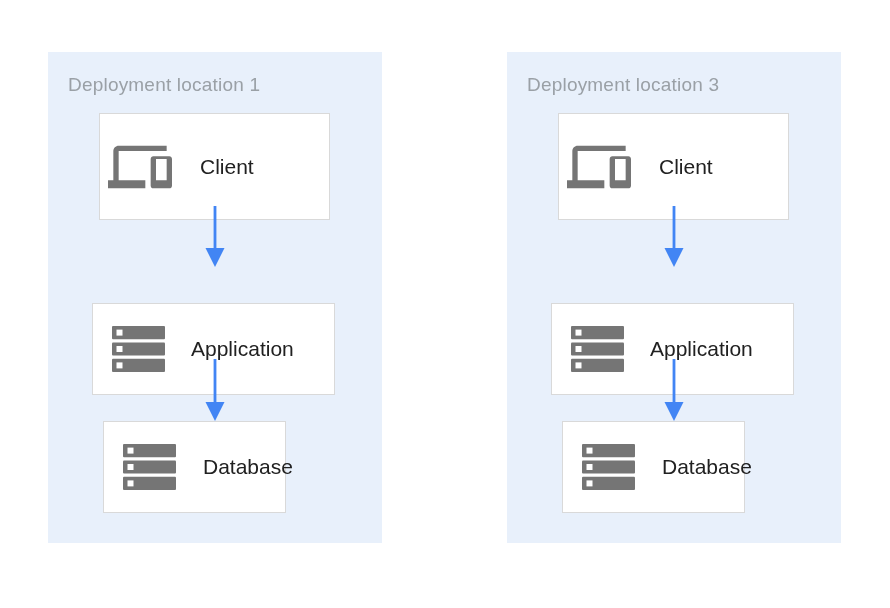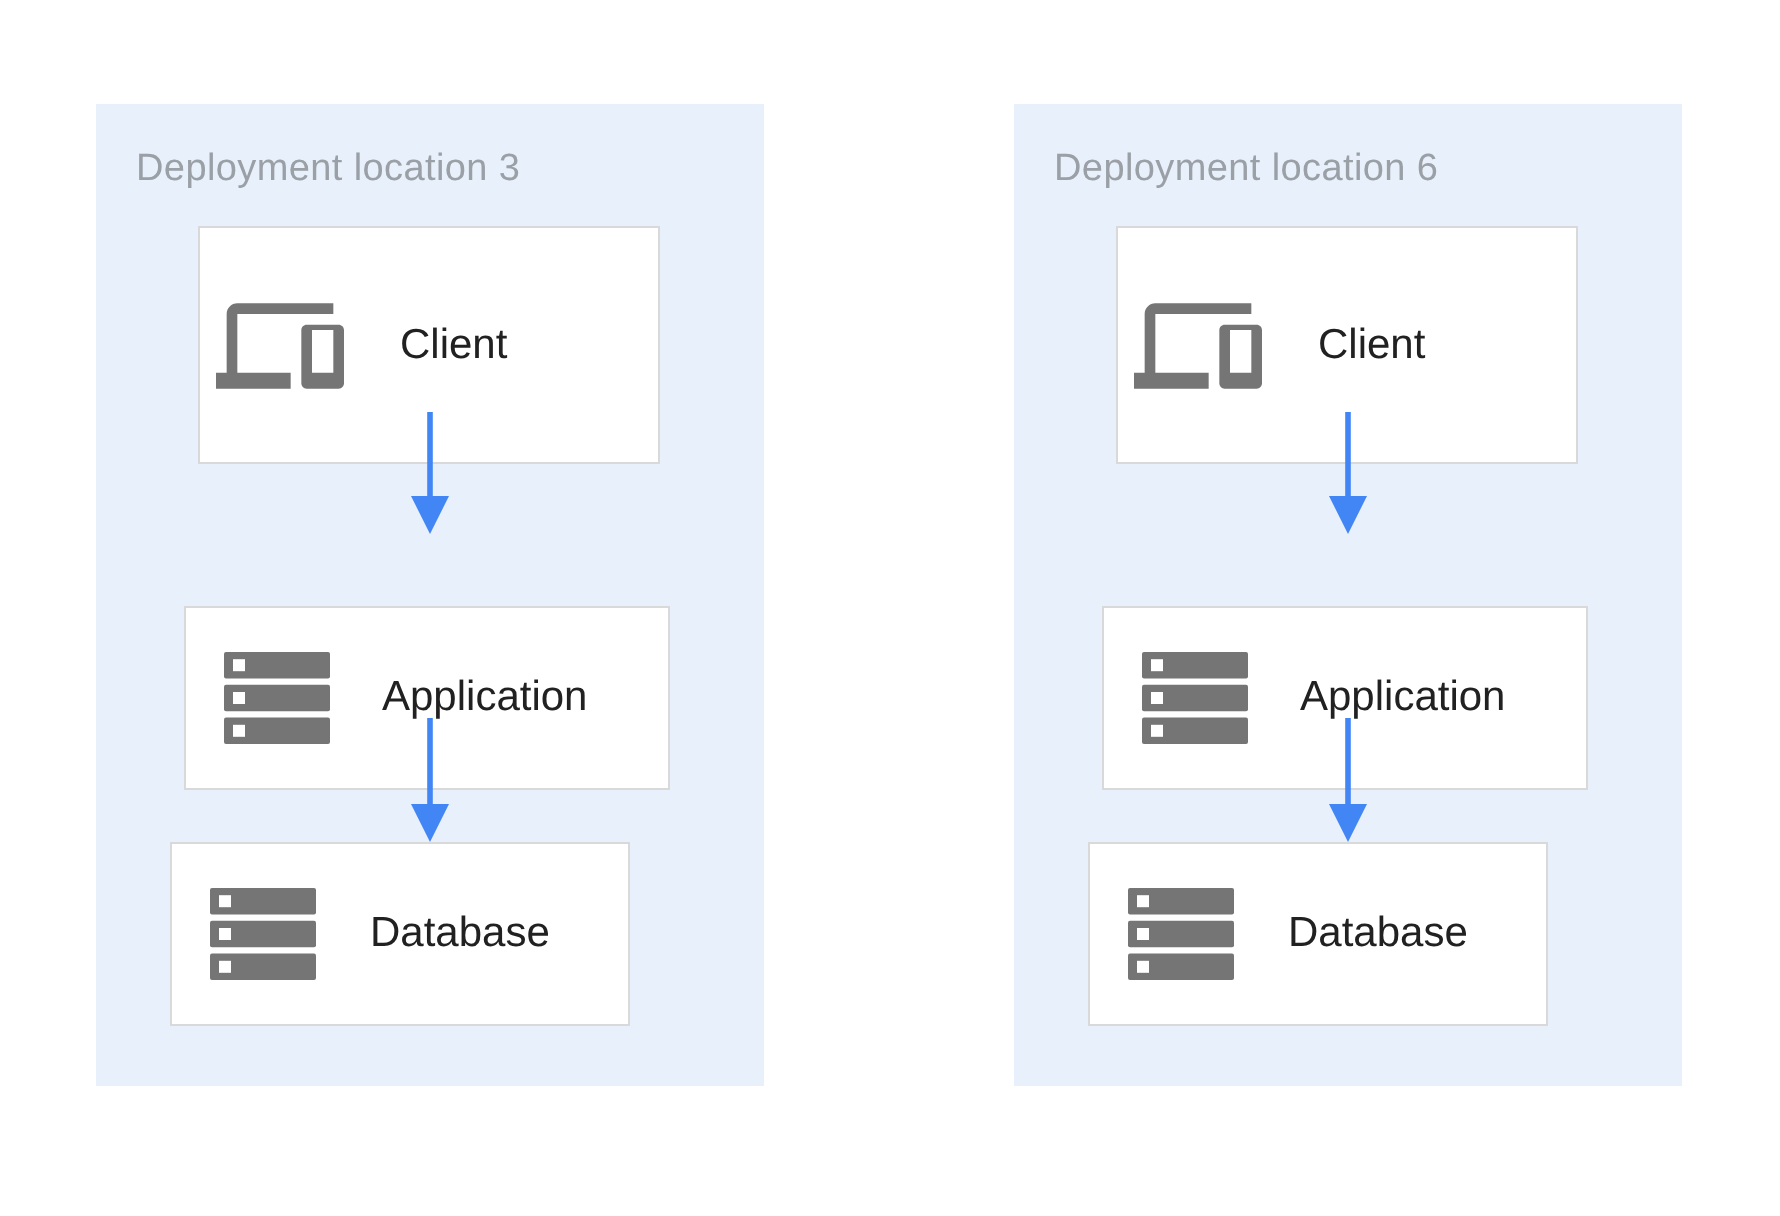--- a/index.html
+++ b/index.html
@@ -70,7 +70,7 @@
 <div class="canvas">
 
   <div class="panel panel-1">
-    <div class="panel-title">Deployment location 3</div>
+    <div class="panel-title">Deployment location 1</div>
 
     <div class="node node-client">
       <svg class="node-icon devices-icon" width="64" height="64" viewBox="0 0 24 24" fill="#757575" aria-hidden="true">

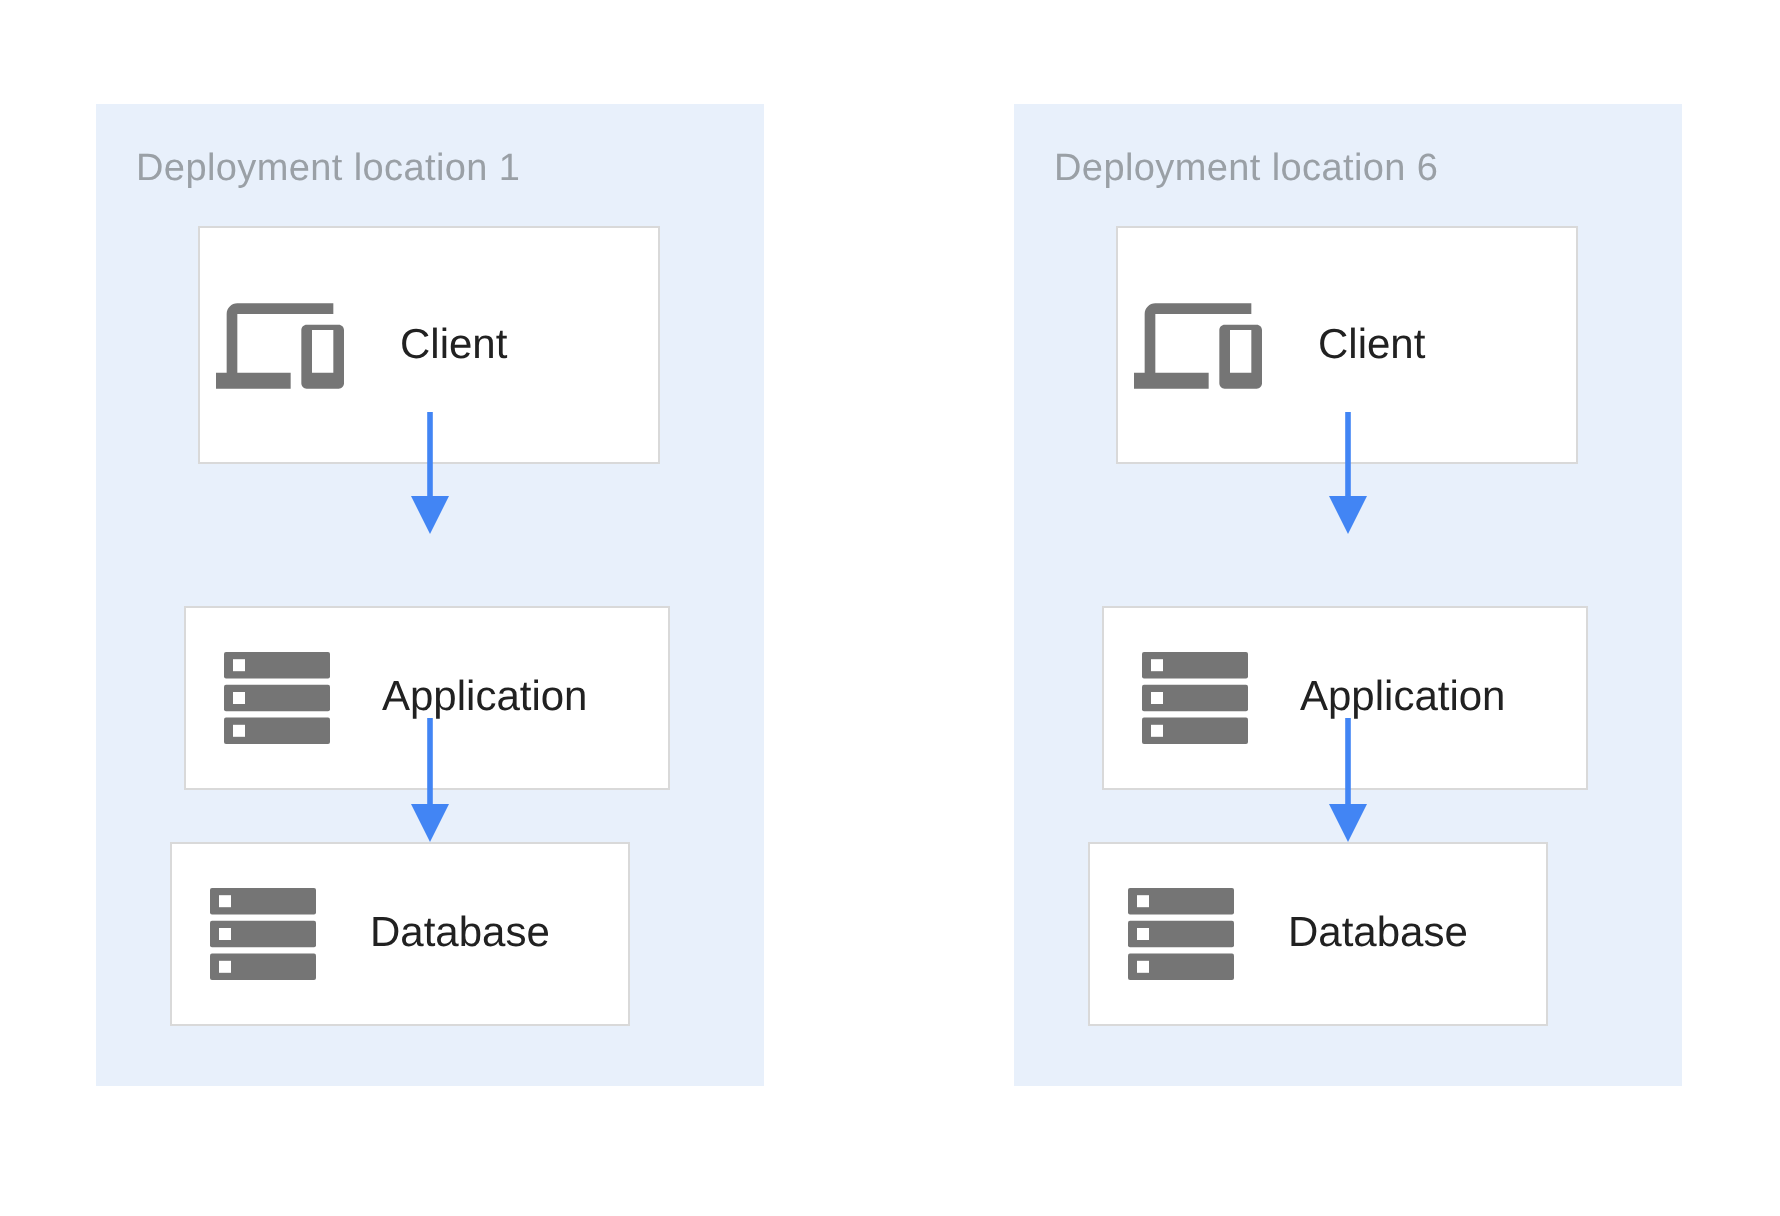--- a/index.html
+++ b/index.html
@@ -119,7 +119,7 @@
   </div>
 
   <div class="panel panel-2">
-    <div class="panel-title">Deployment location 6</div>
+    <div class="panel-title">Deployment location 3</div>
 
     <div class="node node-client">
       <svg class="node-icon devices-icon" width="64" height="64" viewBox="0 0 24 24" fill="#757575" aria-hidden="true">

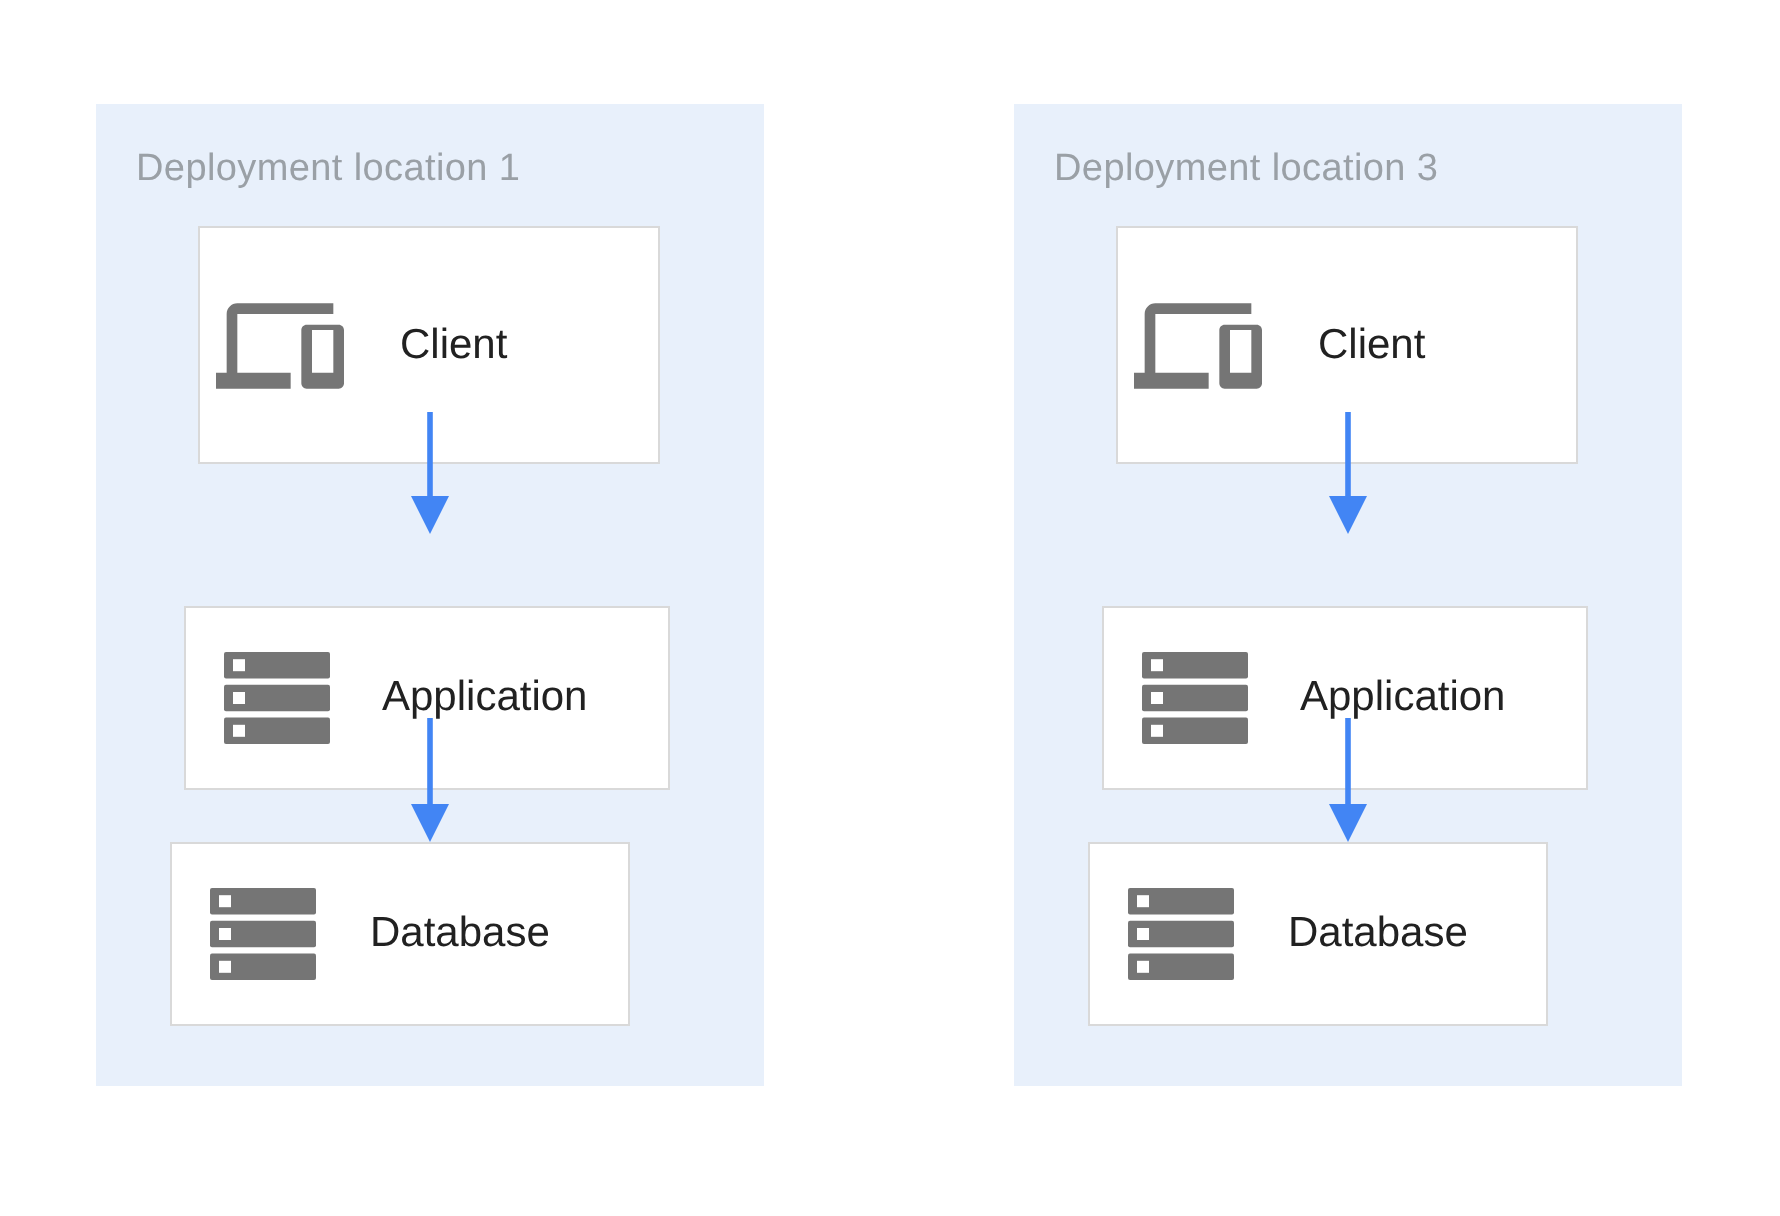--- a/index.html
+++ b/index.html
@@ -41,7 +41,7 @@
     display: flex;
     align-items: center;
   }
-  .node-client   { left: 51px; top: 61px;  width: 231px; height: 119px; }
+  .node-client   { left: 51px; top: 61px;  width: 231px; height: 107px; }
   .node-app      { left: 44px; top: 215px; width: 243px; height: 92px; margin-top: 36px; }
   .node-db       { left: 37px; top: 369px; width: 230px; height: 92px; }
   .node-icon { flex: 0 0 auto; display: block; }

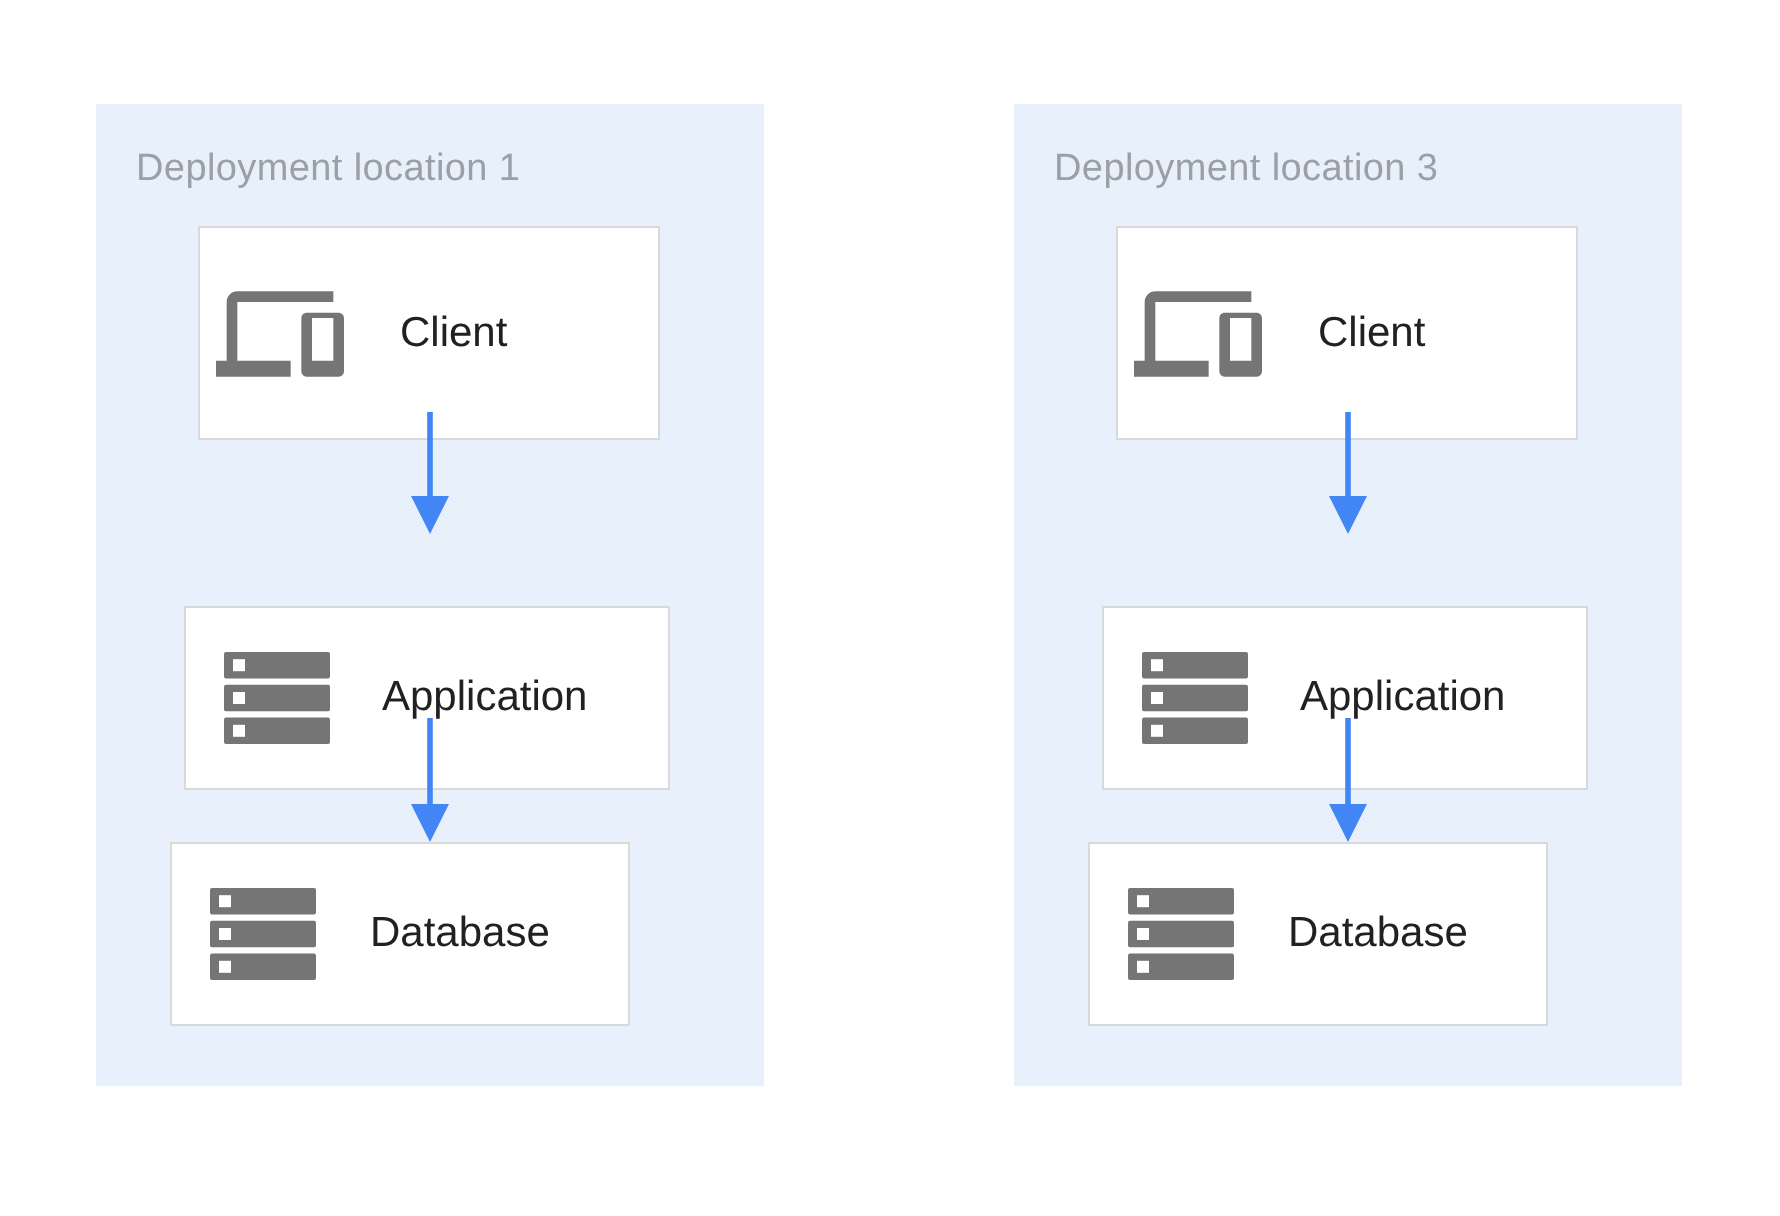--- a/index.html
+++ b/index.html
@@ -43,7 +43,7 @@
   }
   .node-client   { left: 51px; top: 61px;  width: 231px; height: 107px; }
   .node-app      { left: 44px; top: 215px; width: 243px; height: 92px; margin-top: 36px; }
-  .node-db       { left: 37px; top: 369px; width: 230px; height: 92px; }
+  .node-db       { left: 55px; top: 369px; width: 183px; height: 92px; }
   .node-icon { flex: 0 0 auto; display: block; }
   .devices-icon { margin-left: 8px; }
   .server-icon  { margin-left: 19px; }

